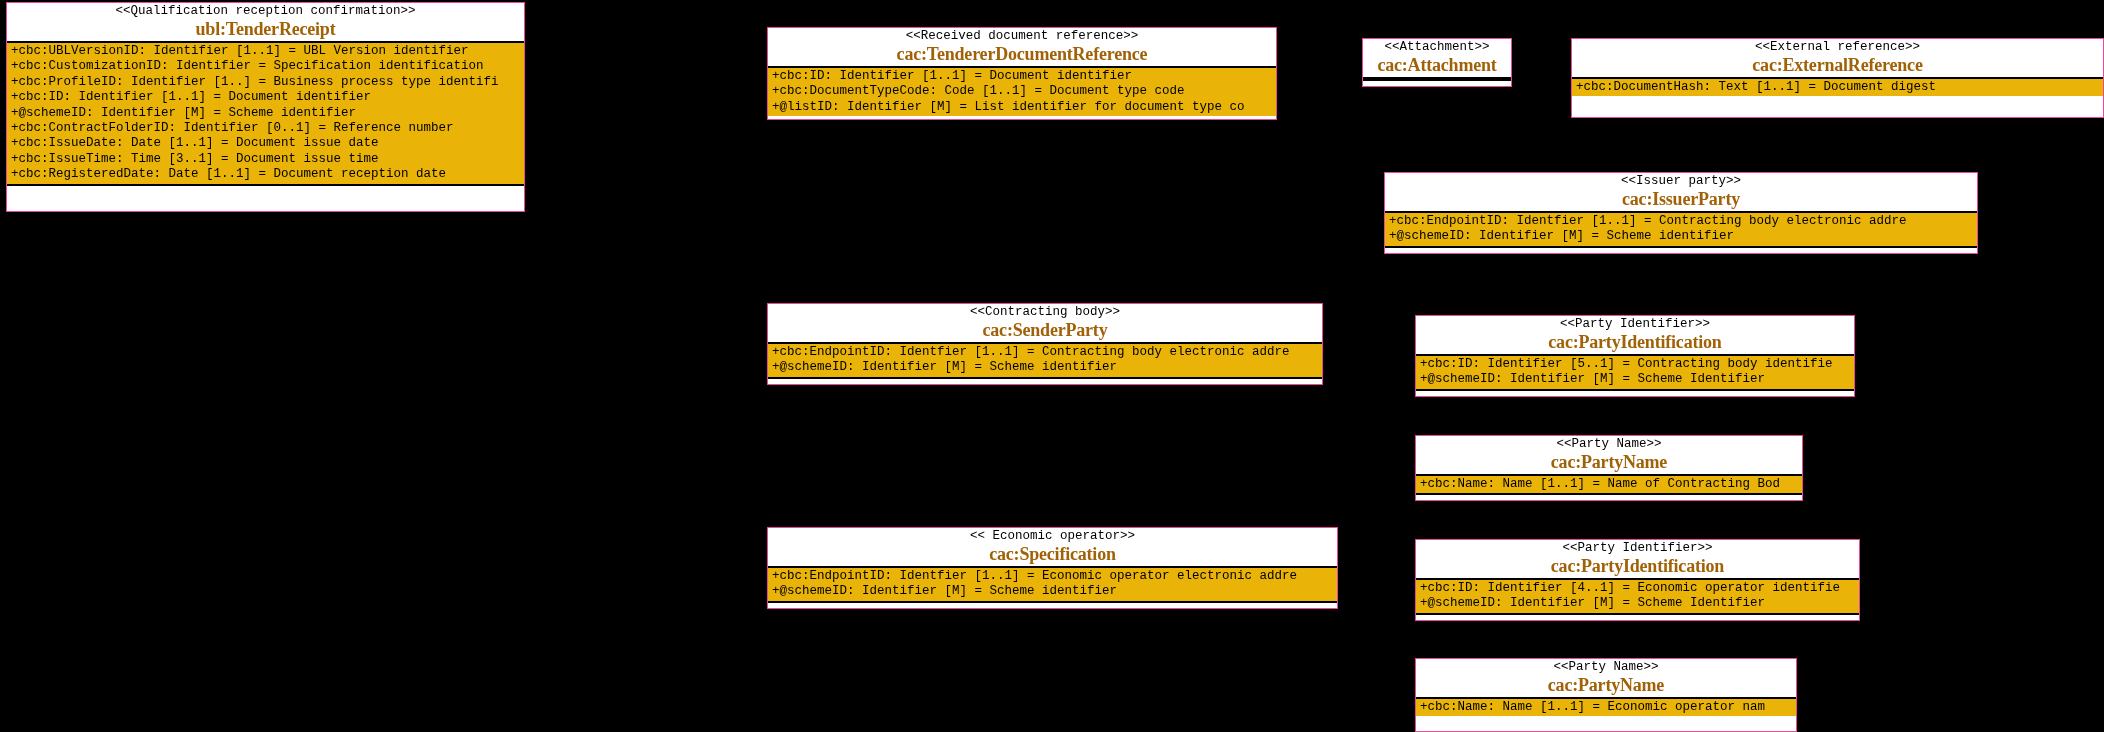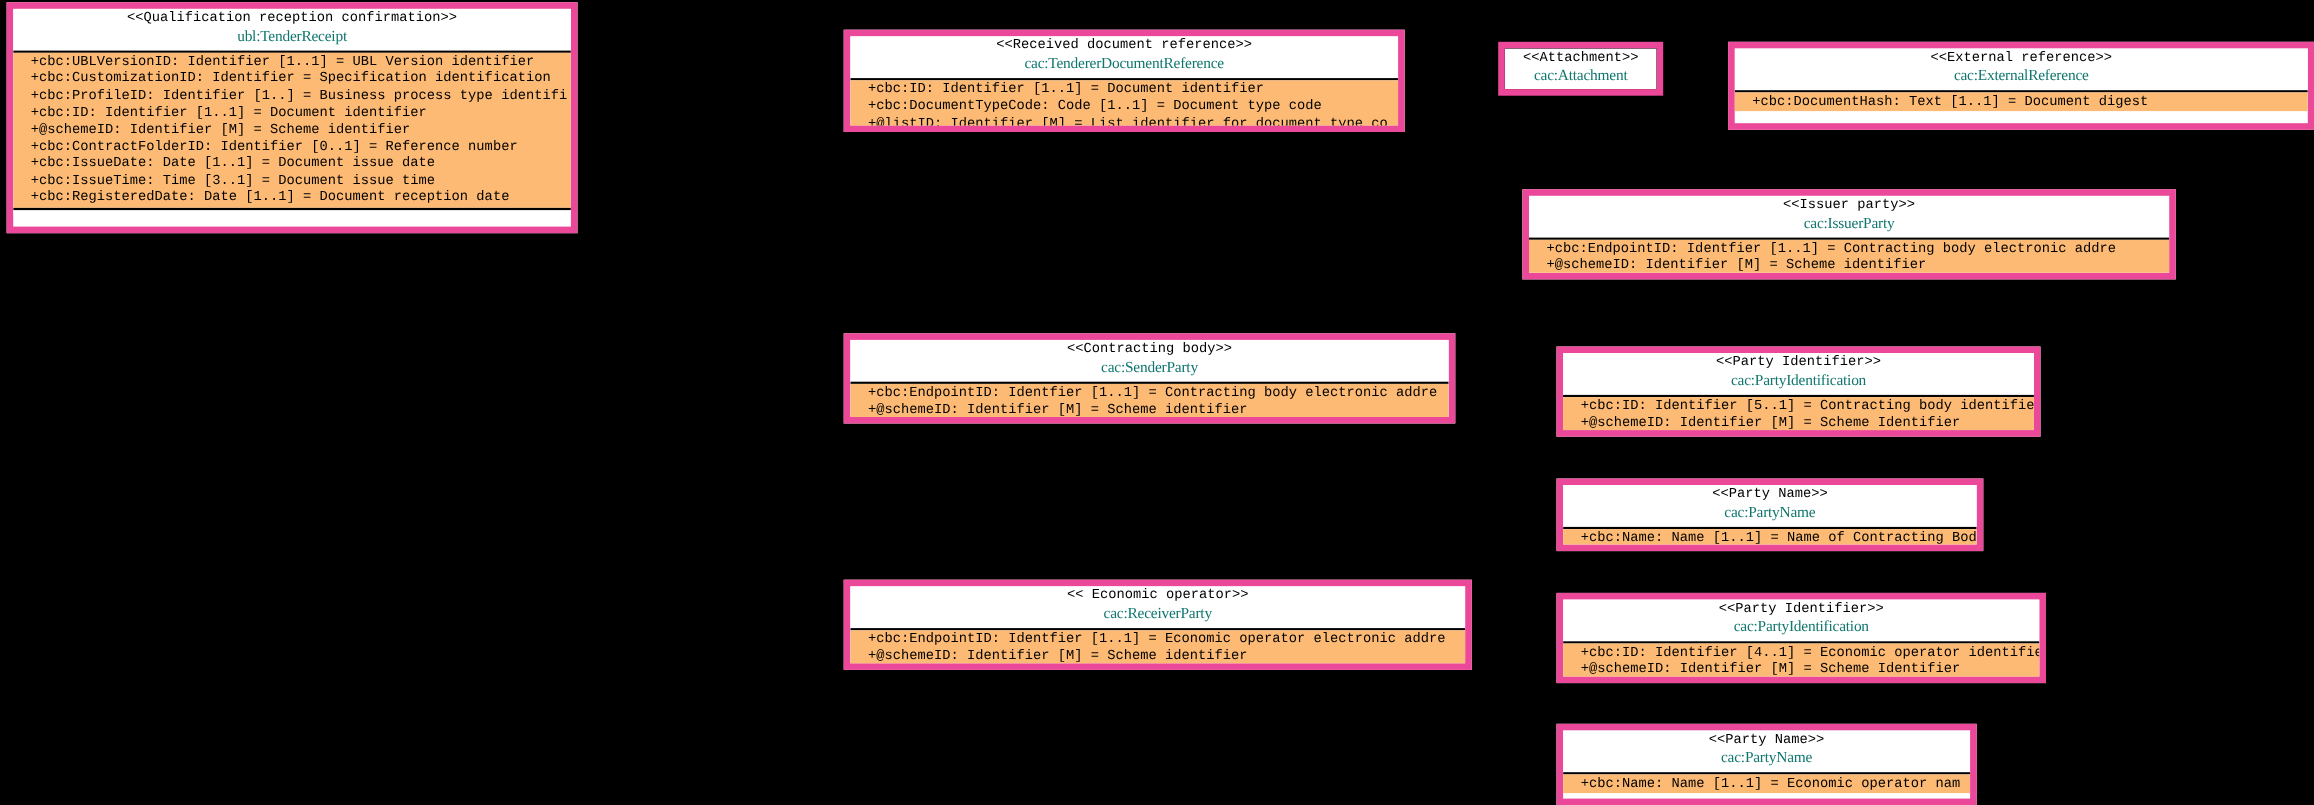--- a/index.html
+++ b/index.html
@@ -26,7 +26,7 @@
   .uml-class {
     position: absolute;
     background: #ffffff;
-    border: 6px solid #ec4899;
+    border: 1px solid #ec4899;
     box-sizing: border-box;
     overflow: hidden;
   }

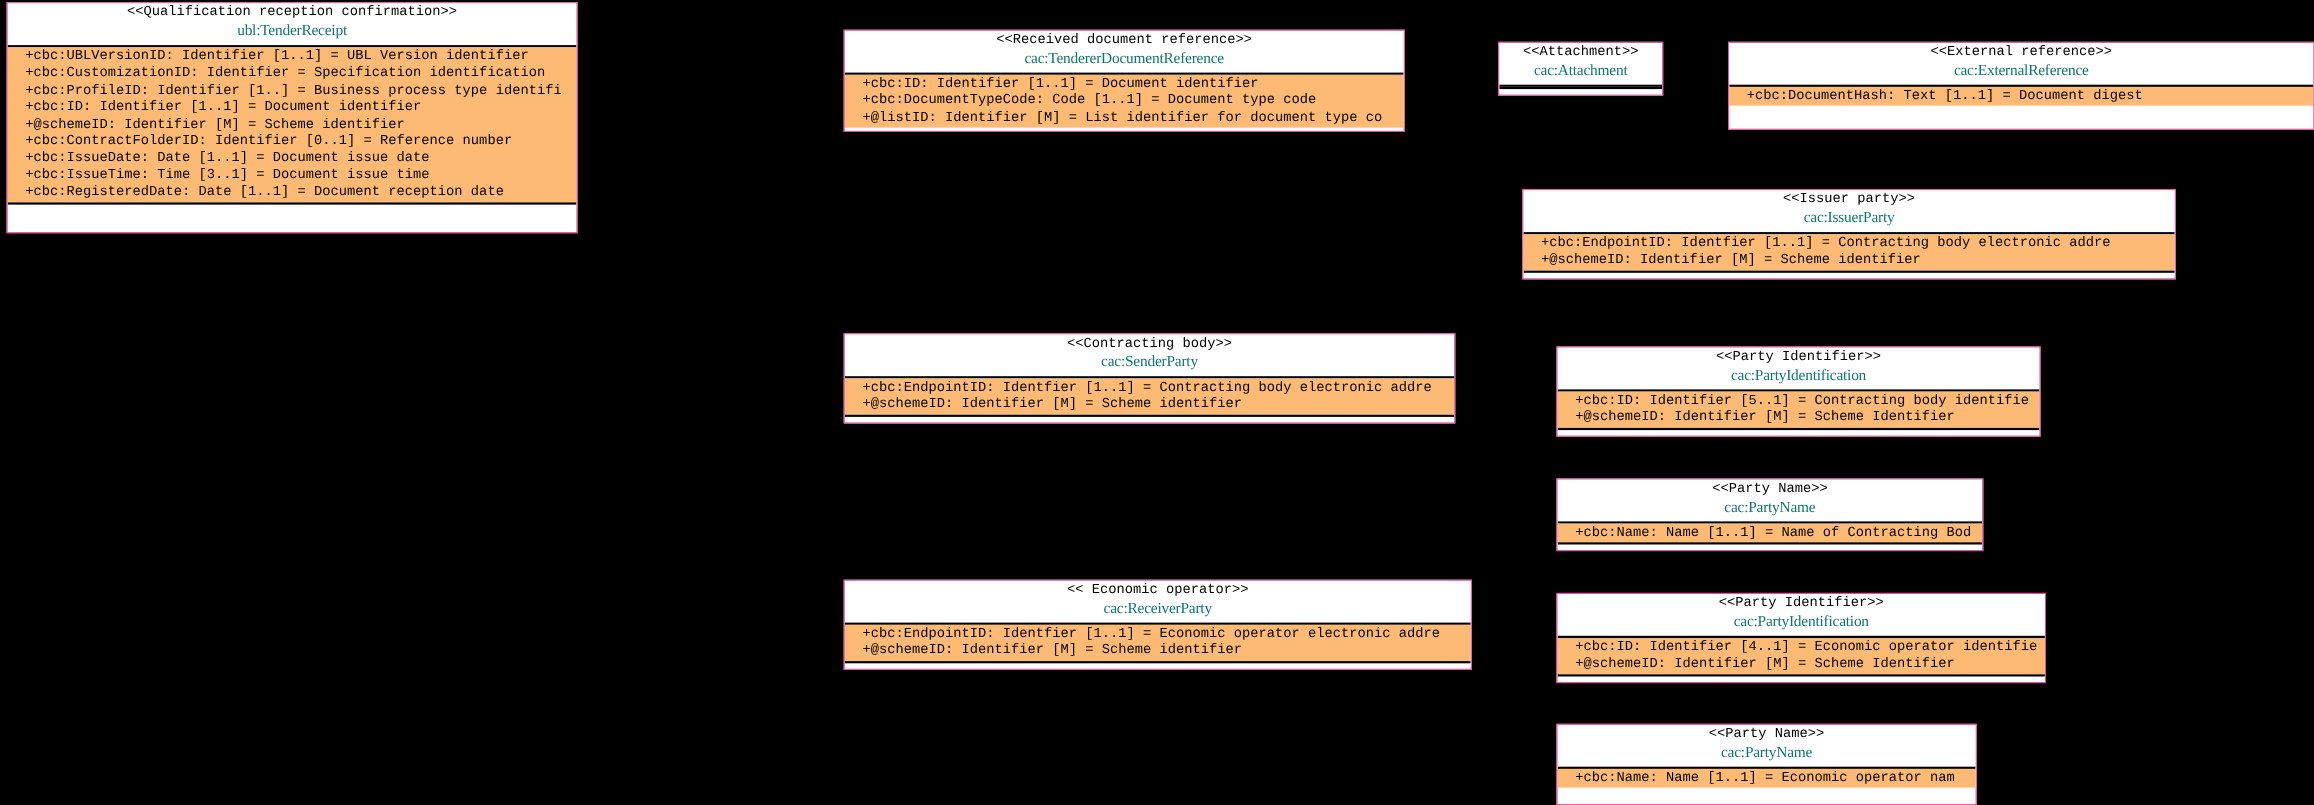--- a/index.html
+++ b/index.html
@@ -50,10 +50,10 @@
 
   .uml-name {
     font-family: "Liberation Serif", "DejaVu Serif", serif;
-    font-weight: normal;
-    font-size: 14px;
+    font-weight: bold;
+    font-size: 18px;
     line-height: 20px;
-    color: #0f766e;
+    color: #a16207;
     white-space: nowrap;
     display: block;
     letter-spacing: -0.2px;

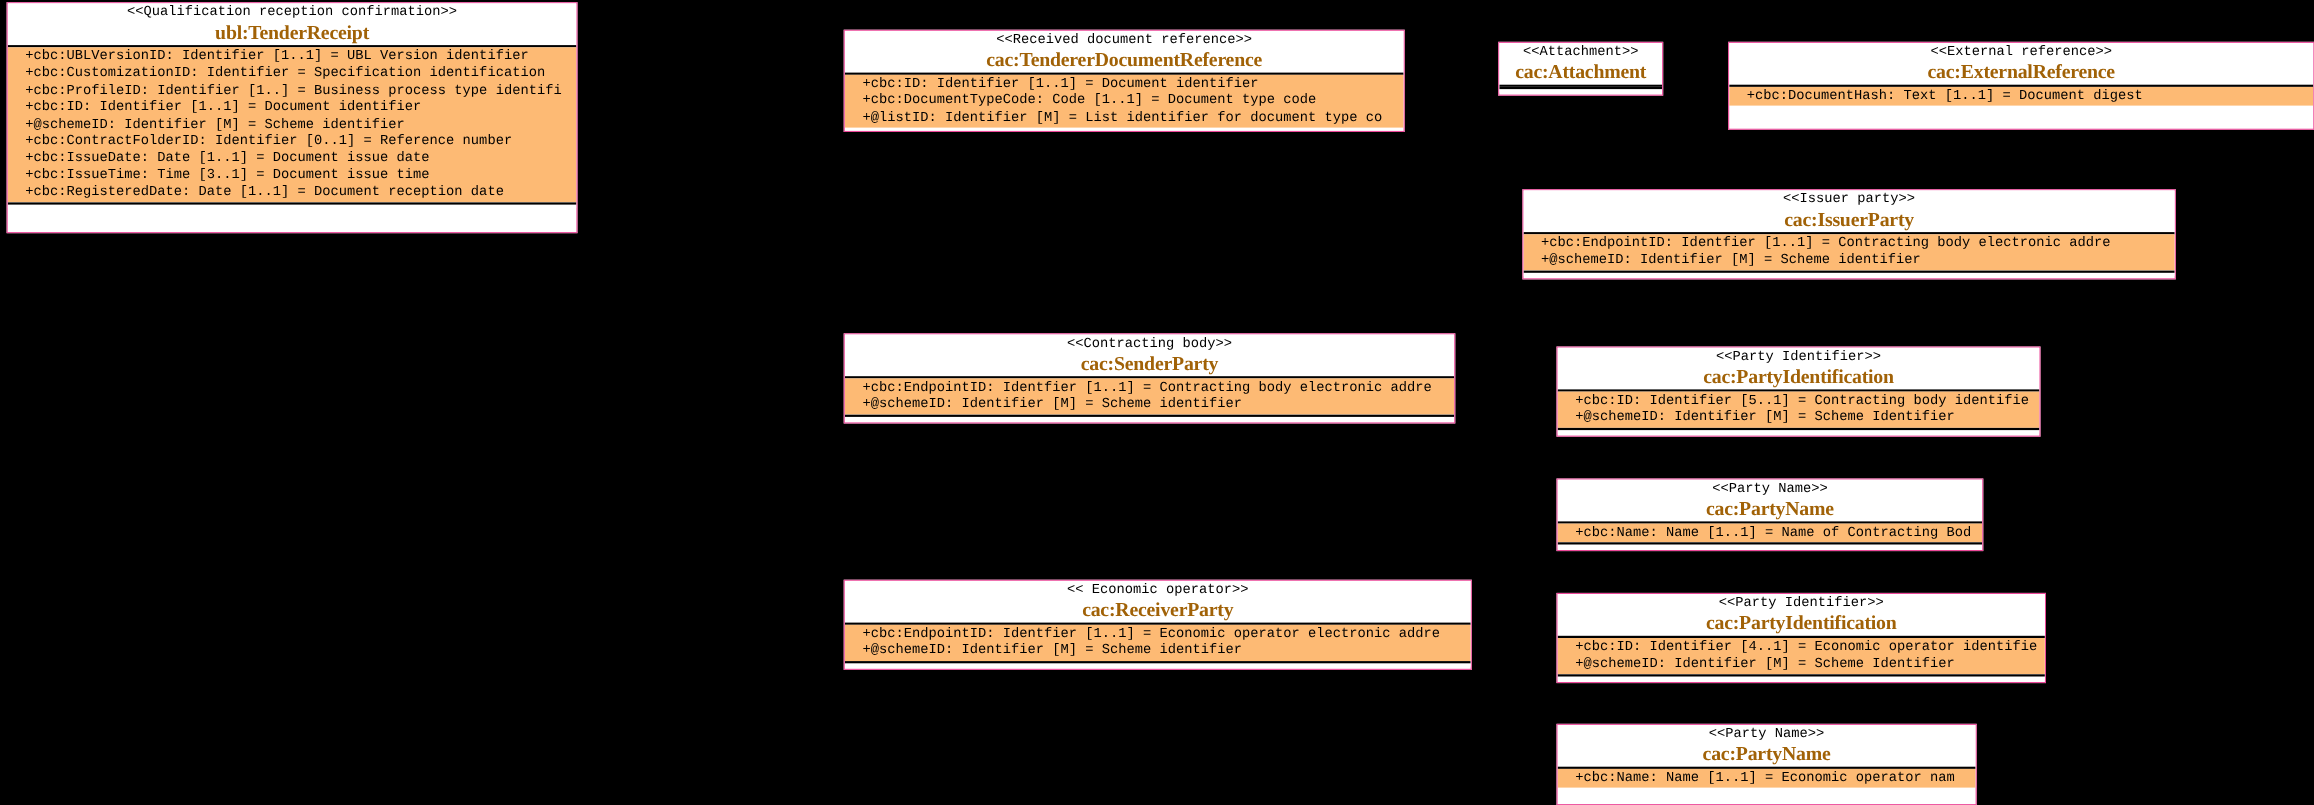--- a/index.html
+++ b/index.html
@@ -60,8 +60,8 @@
   }
 
   .uml-attrs {
-    background: #fdba74;
-    padding: 1px 0 1px 16px;
+    background: #eab308;
+    padding: 1px 0 1px 4px;
     box-sizing: border-box;
   }
 

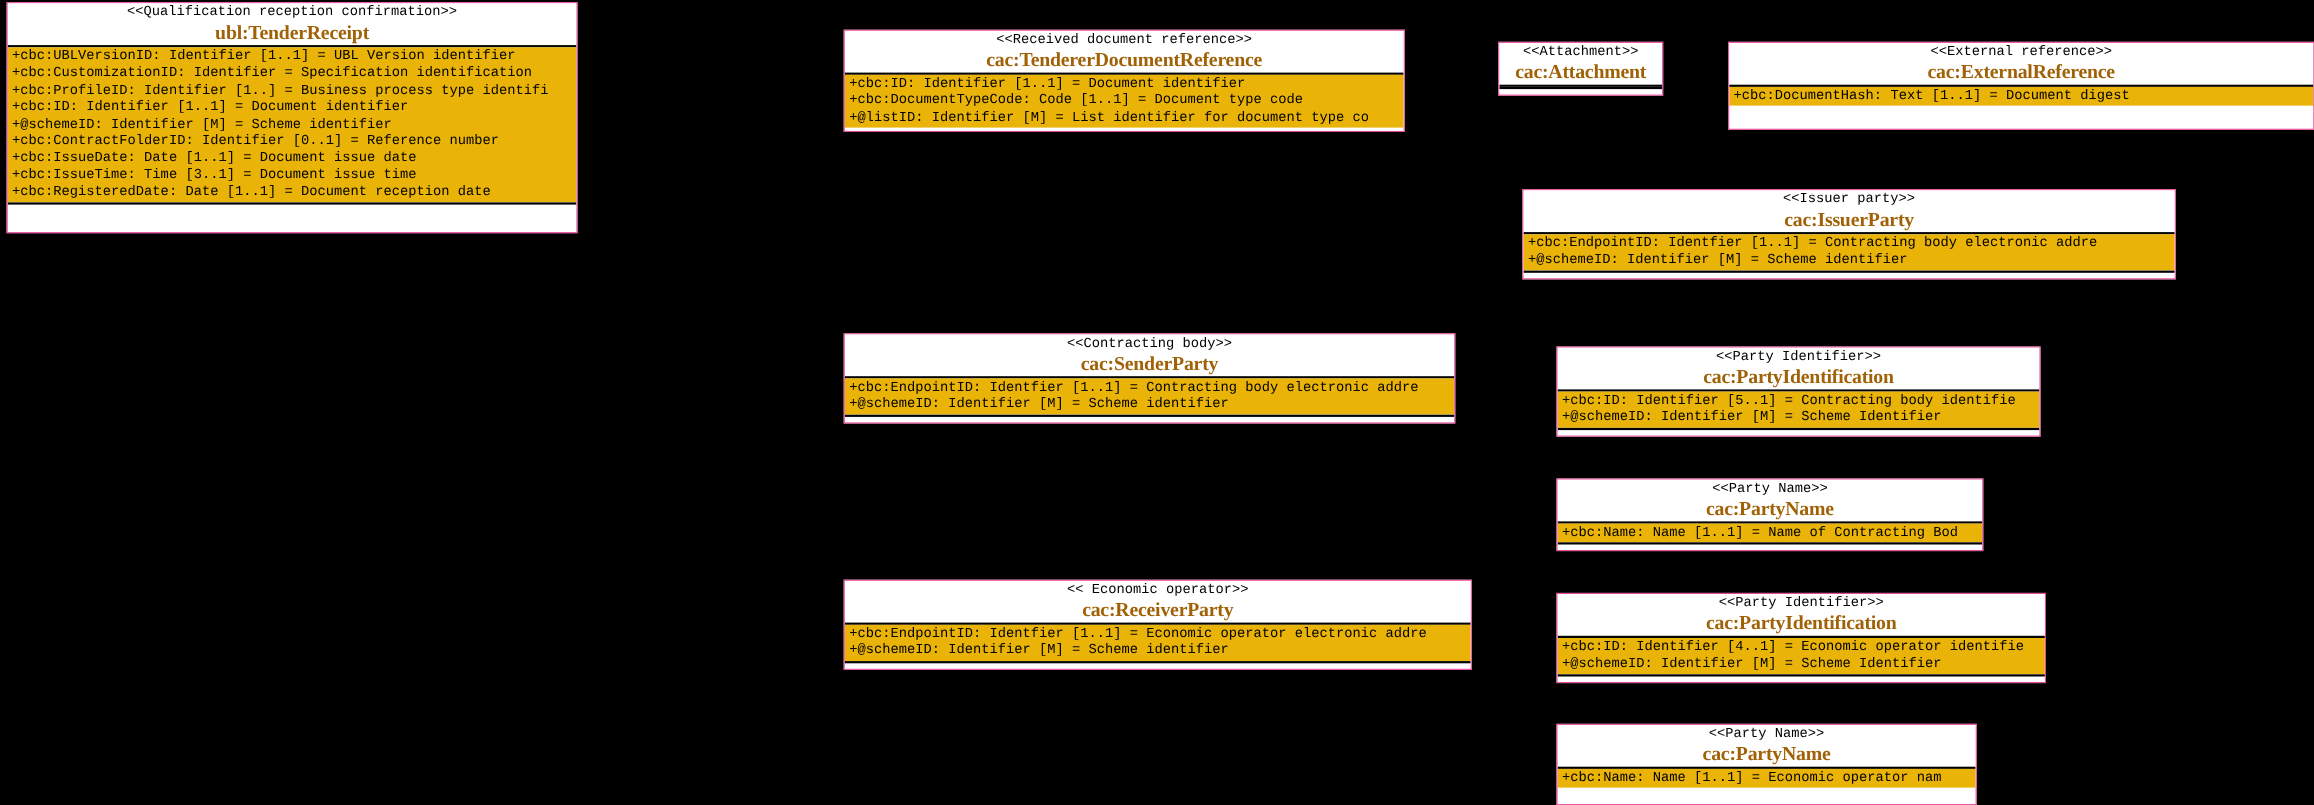--- a/index.html
+++ b/index.html
@@ -195,7 +195,7 @@
   <div class="uml-class" style="left:767px; top:527px; width:571px; height:82px;">
     <div class="uml-header">
       <span class="uml-stereotype">&lt;&lt; Economic operator&gt;&gt;</span>
-      <span class="uml-name">cac:ReceiverParty</span>
+      <span class="uml-name">cac:Specification</span>
     </div>
     <div class="uml-attrs">
       <span class="uml-attr">+cbc:EndpointID: Identfier [1..1] =  Economic operator electronic addre</span>

